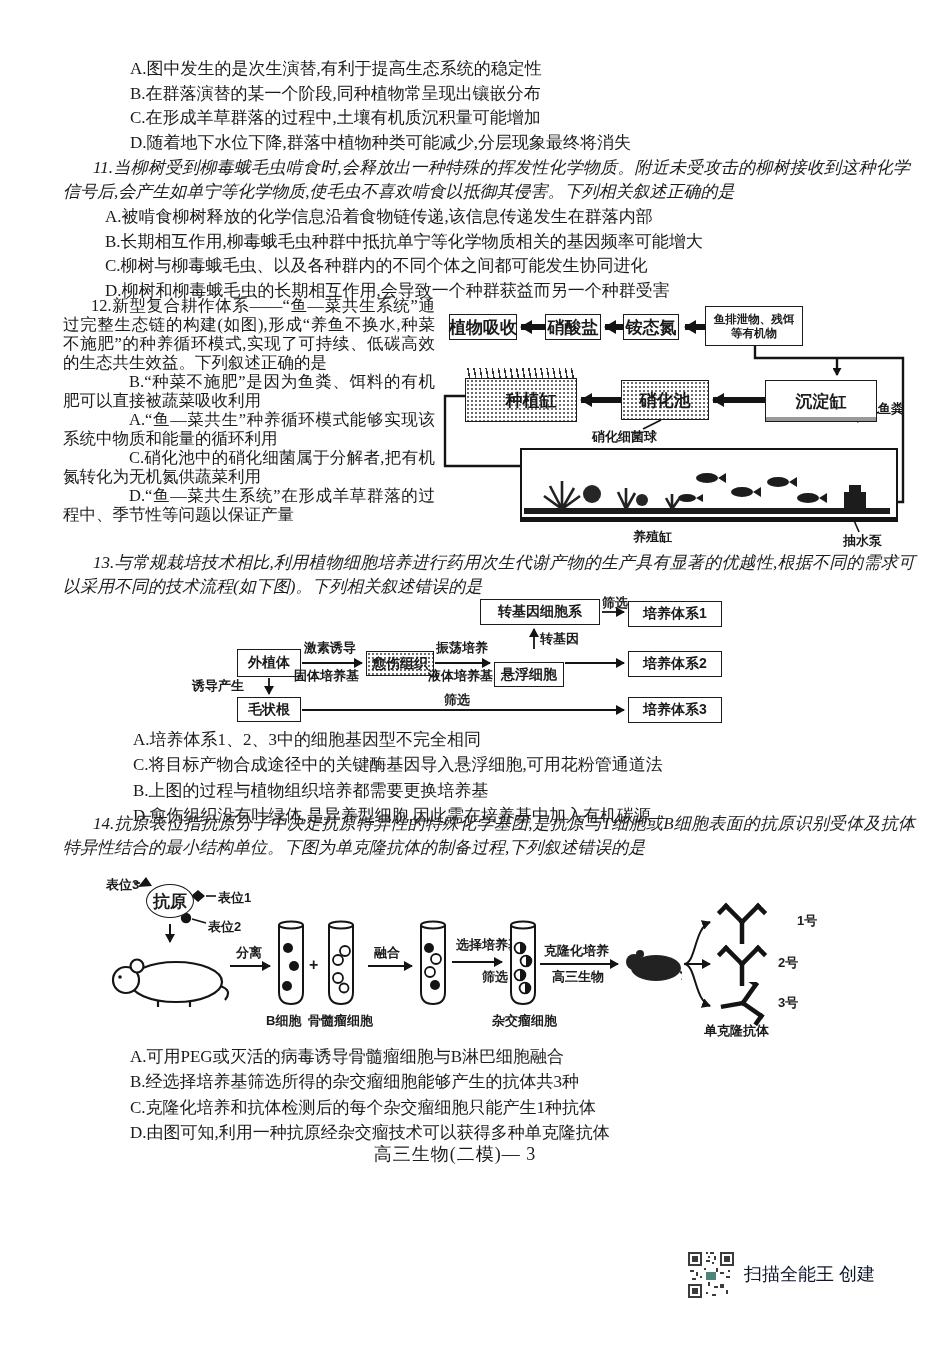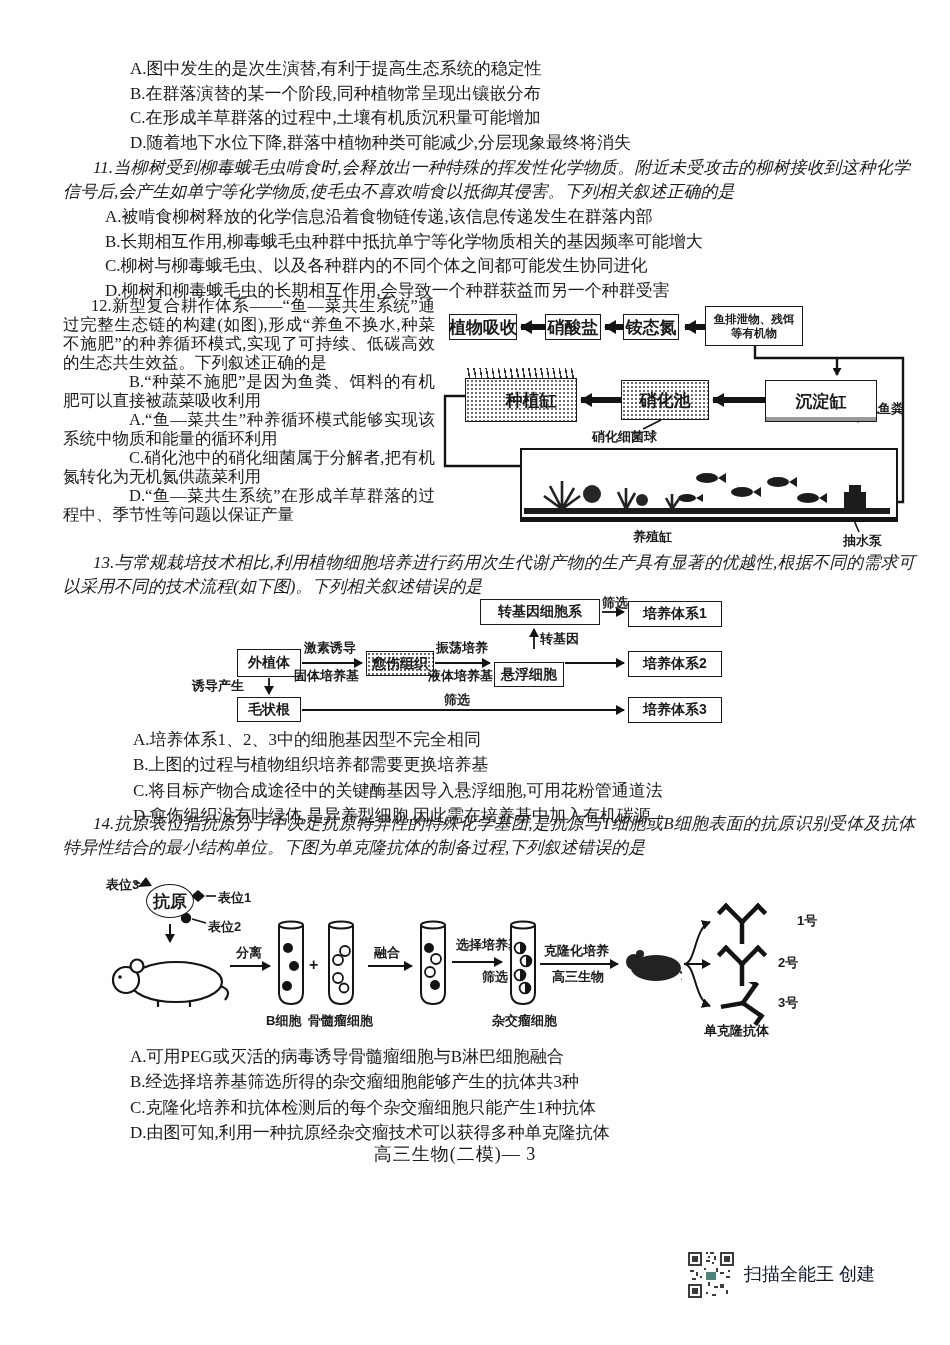--- a/index.html
+++ b/index.html
@@ -169,8 +169,8 @@
 
   <div class="sec opts13" style="left:133px;top:727px;">
     <div class="optline">A.培养体系1、2、3中的细胞基因型不完全相同</div>
+    <div class="optline">C.将目标产物合成途径中的关键酶基因导入悬浮细胞,可用花粉管通道法</div>
     <div class="optline">B.上图的过程与植物组织培养都需要更换培养基</div>
-    <div class="optline">C.将目标产物合成途径中的关键酶基因导入悬浮细胞,可用花粉管通道法</div>
     <div class="optline">D.愈伤组织没有叶绿体,是异养型细胞,因此需在培养基中加入有机碳源</div>
   </div>
 

